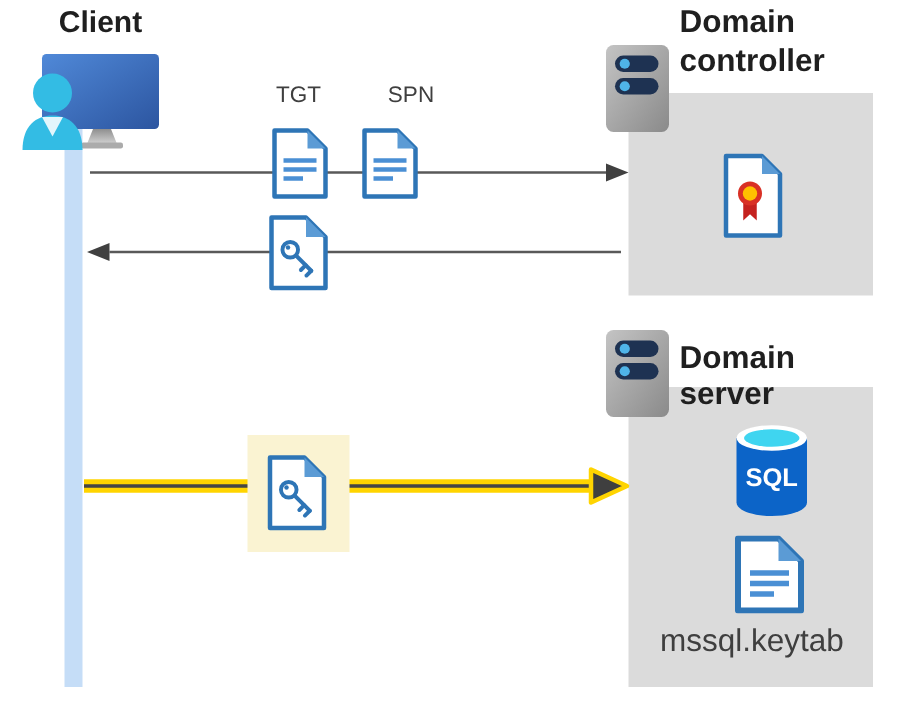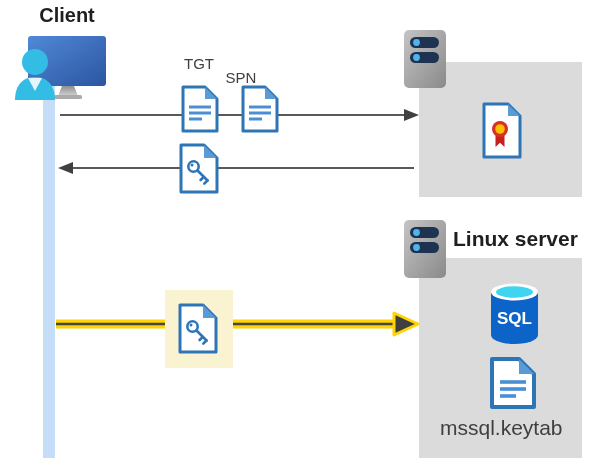--- a/index.html
+++ b/index.html
@@ -122,6 +122,7 @@
     <circle cx="13" cy="22" r="1.5" fill="#2e75b6"></circle>
   </svg>
 
+  <div class="abs title dc-title">Domain controller</div>
   <svg class="abs" style="left:403px;top:29px" width="44" height="60" viewBox="0 0 44 60">
     <rect x="1" y="1" width="42" height="58" rx="5" fill="url(#sg)"></rect>
     <rect x="7" y="8" width="29" height="11" rx="5.5" fill="#1e3252"></rect>

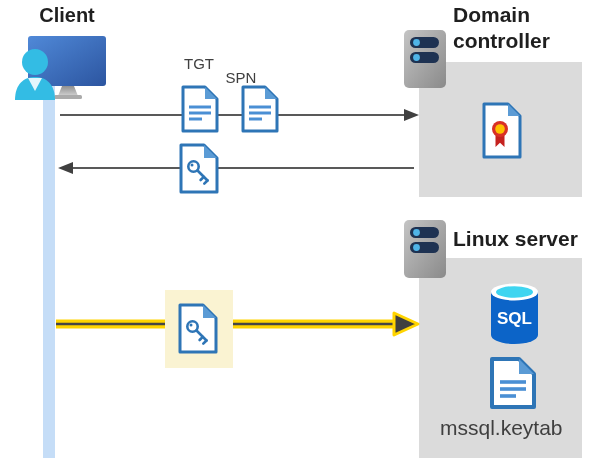--- a/index.html
+++ b/index.html
@@ -16,7 +16,7 @@
   .timeline{left:43px;top:84px;width:12px;height:374px;background:#c5ddf7;}
   .ticket-label{top:55px;width:46px;text-align:center;font-size:15px;color:#3f3f3f;}
   .tgt-label{left:176px;}
-  .spn-label{left:218px;margin-top:14px;}
+  .spn-label{left:251px;}
   .keytab-label{left:440px;top:416px;width:150px;text-align:left;font-size:21px;color:#3f3f3f;}
   .highlight-box{left:165px;top:290px;width:68px;height:78px;background:#faf3d2;}
   svg{display:block;}

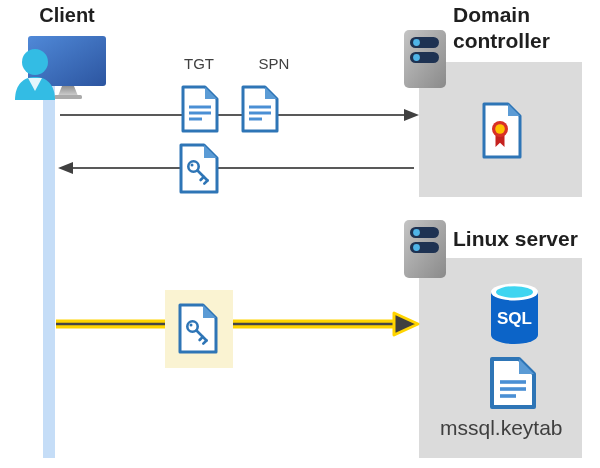--- a/index.html
+++ b/index.html
@@ -139,7 +139,7 @@
     <circle cx="18" cy="27" r="4.8" fill="#ffc000"></circle>
   </svg>
 
-  <div class="abs title linux-title">Linux server</div>
+  <div class="abs title linux-title">Domain server</div>
   <svg class="abs" style="left:403px;top:219px" width="44" height="60" viewBox="0 0 44 60">
     <rect x="1" y="1" width="42" height="58" rx="5" fill="url(#sg)"></rect>
     <rect x="7" y="8" width="29" height="11" rx="5.5" fill="#1e3252"></rect>

